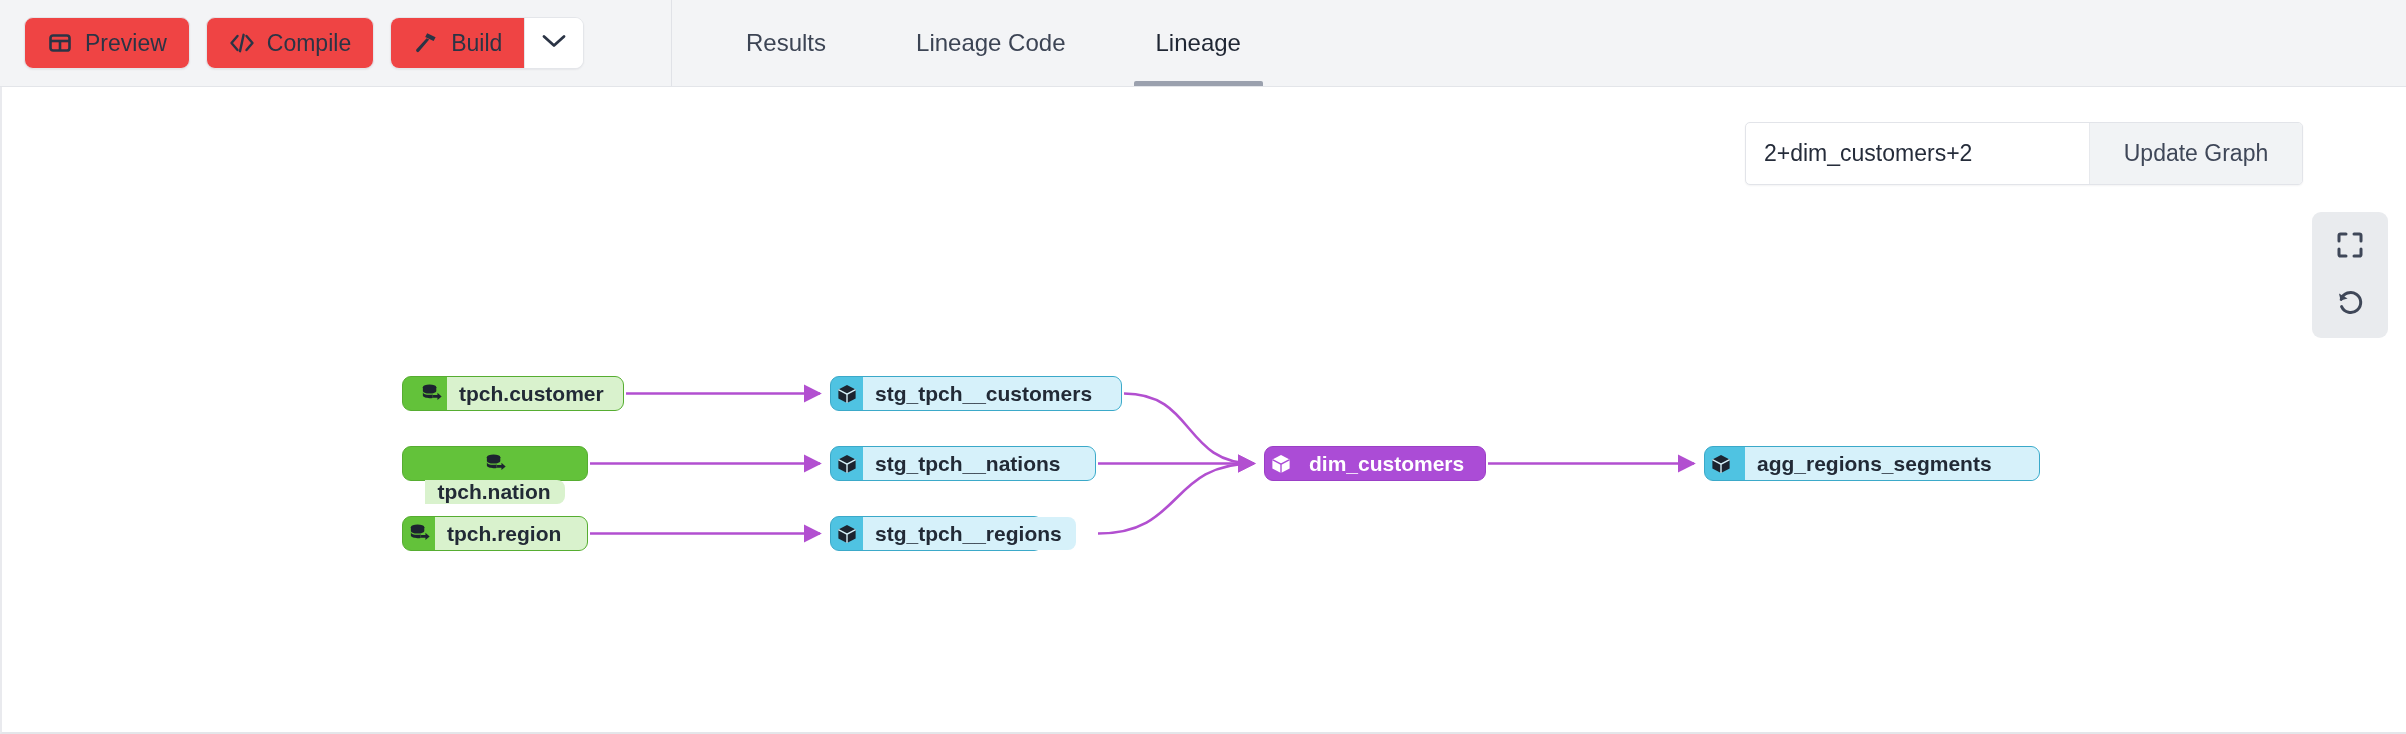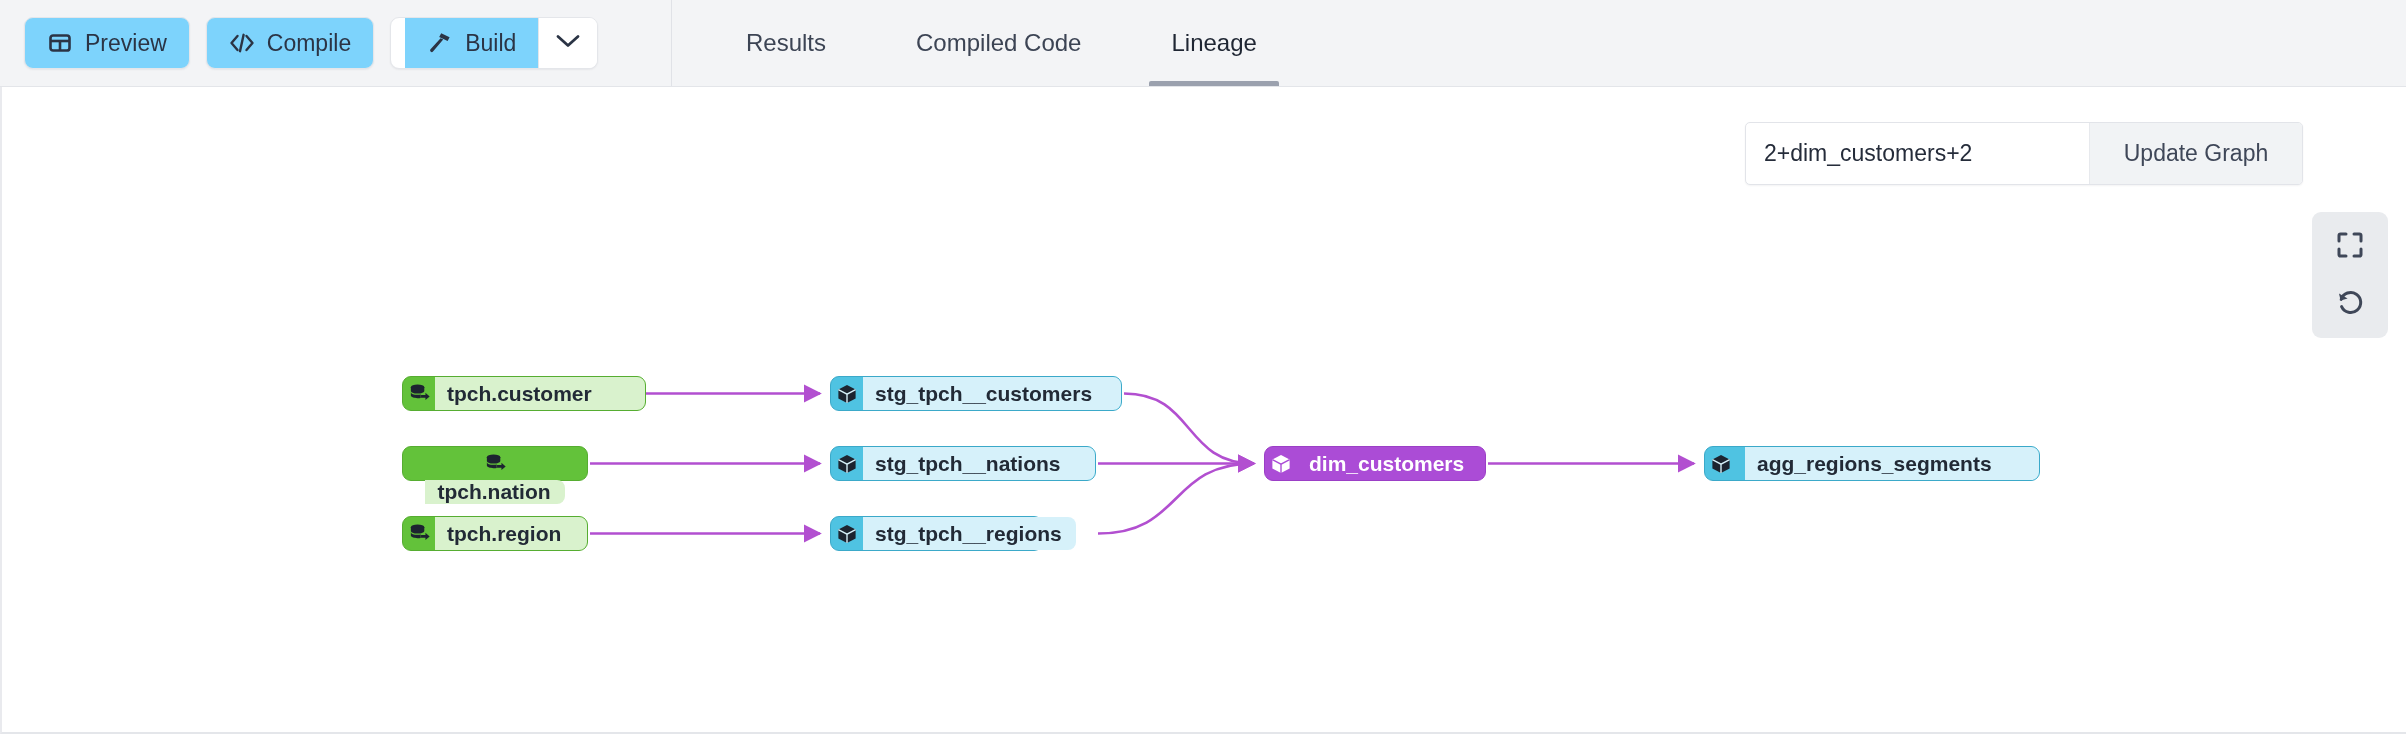--- a/index.html
+++ b/index.html
@@ -28,7 +28,7 @@
   .tbtn{
     display:flex;align-items:center;gap:12px;
     height:52px;padding:0 22px;
-    background:#7dd3fc;
+    background:#ef4444;
     border:1px solid #e4e6ea;
     border-radius:9px;
     box-shadow:0 1px 2px rgba(16,24,40,.06);

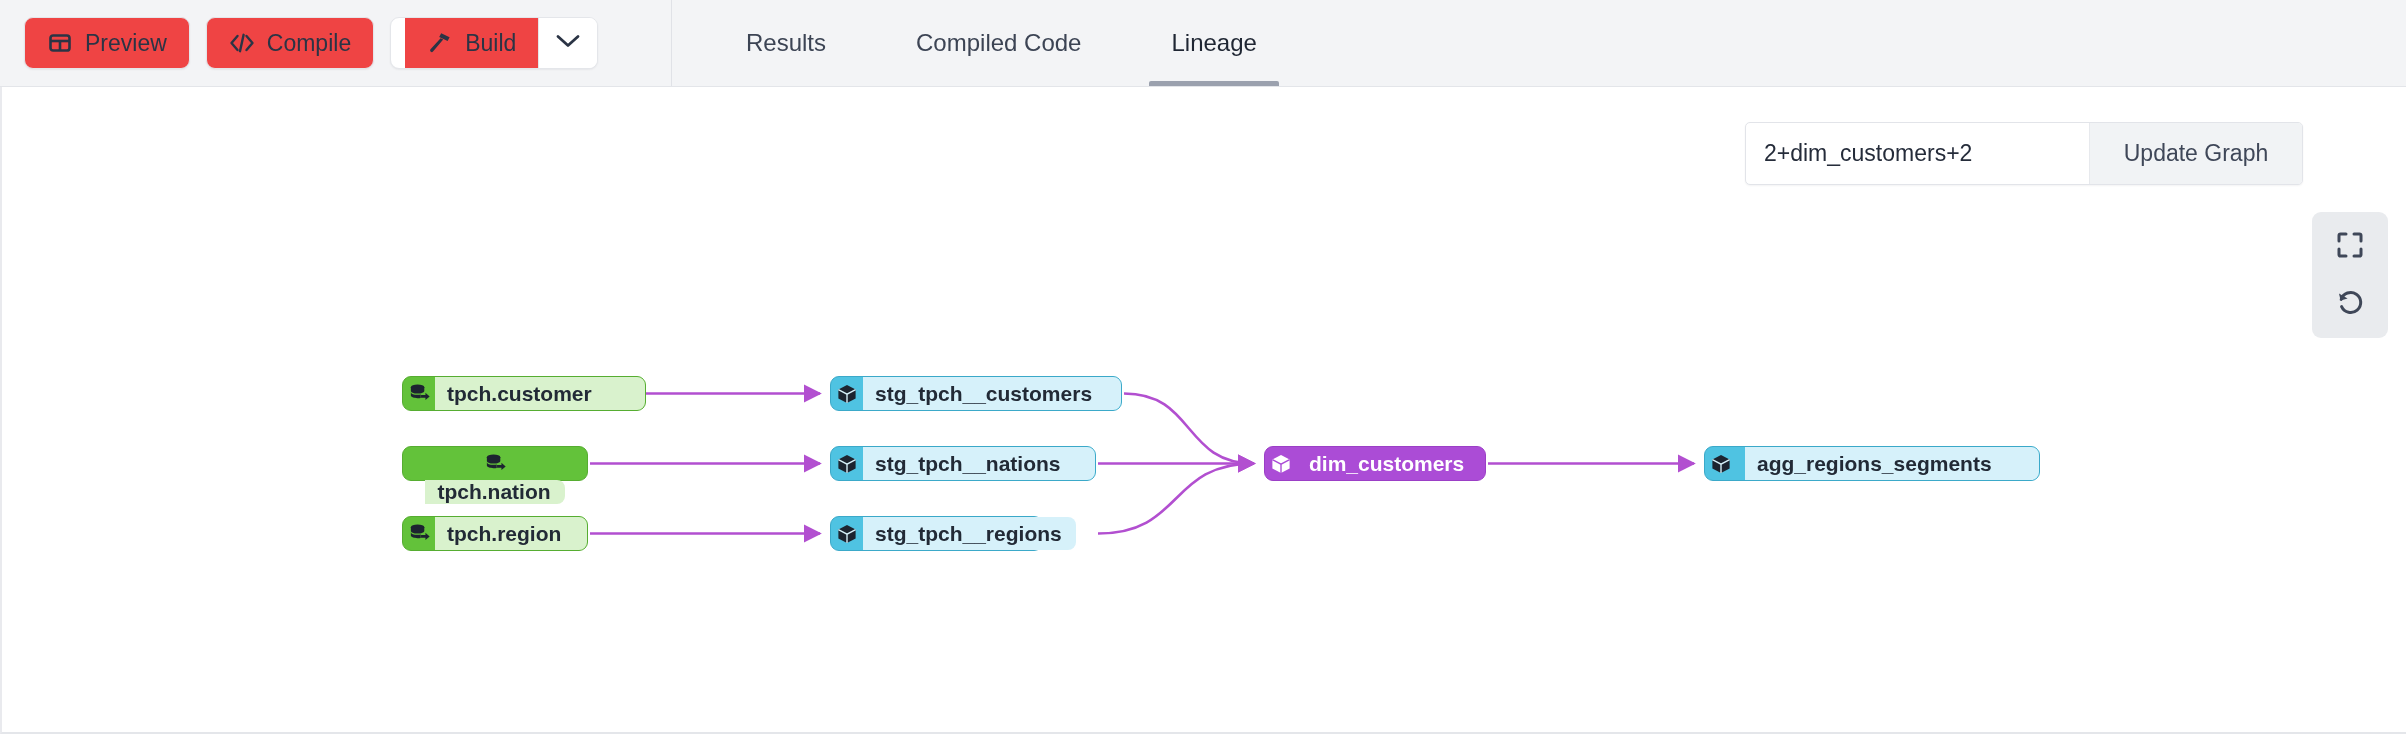--- a/index.html
+++ b/index.html
@@ -41,7 +41,7 @@
   .tbtn .ico{display:flex;align-items:center;justify-content:center;width:26px;height:26px;flex:none;}
   .split{display:flex;align-items:stretch;
     background:#ffffff;border:1px solid #e4e6ea;border-radius:9px;
-    box-shadow:0 1px 2px rgba(16,24,40,.06);overflow:hidden;height:52px;box-sizing:border-box;padding-left:14px;}
+    box-shadow:0 1px 2px rgba(16,24,40,.06);overflow:hidden;height:52px;box-sizing:border-box;}
   .split .tbtn{border:none;border-radius:0;box-shadow:none;height:50px;}
   .split .caret{
     display:flex;align-items:center;justify-content:center;

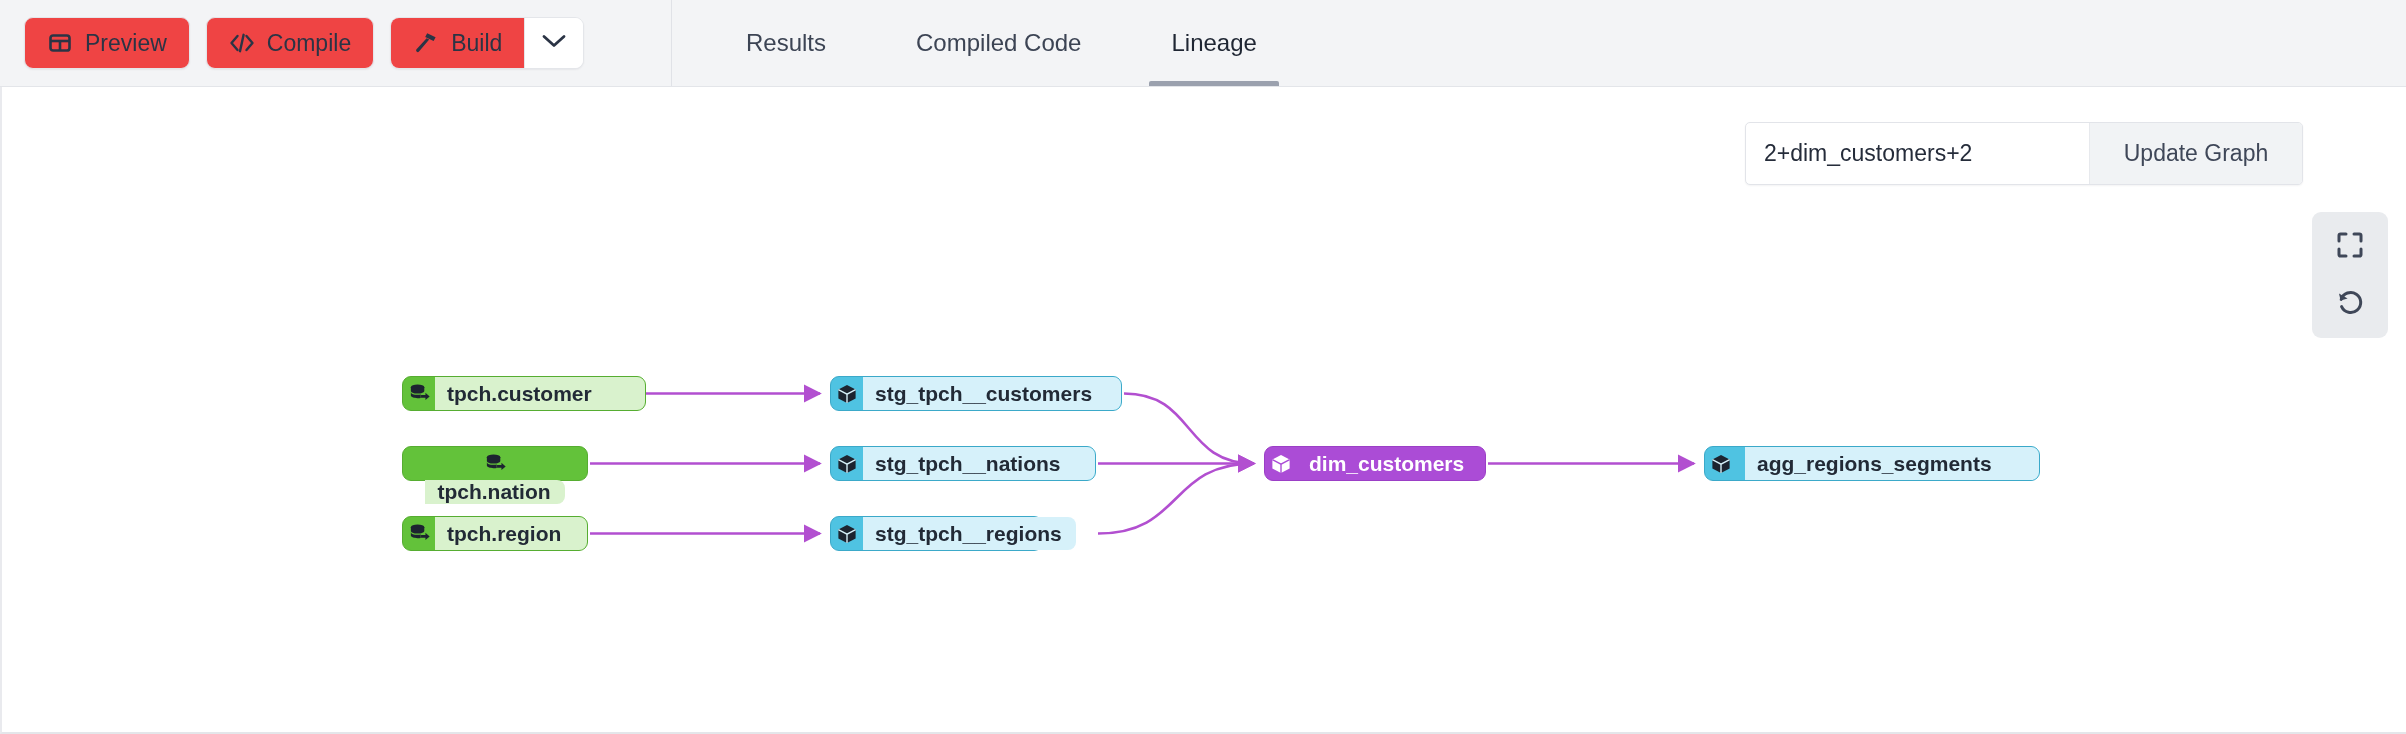--- a/index.html
+++ b/index.html
@@ -190,7 +190,7 @@
         <span>Results</span>
       </div>
       <div class="tab">
-        <span>Compiled Code</span>
+        <span>Lineage Code</span>
       </div>
       <div class="tab active">
         <span>Lineage</span>

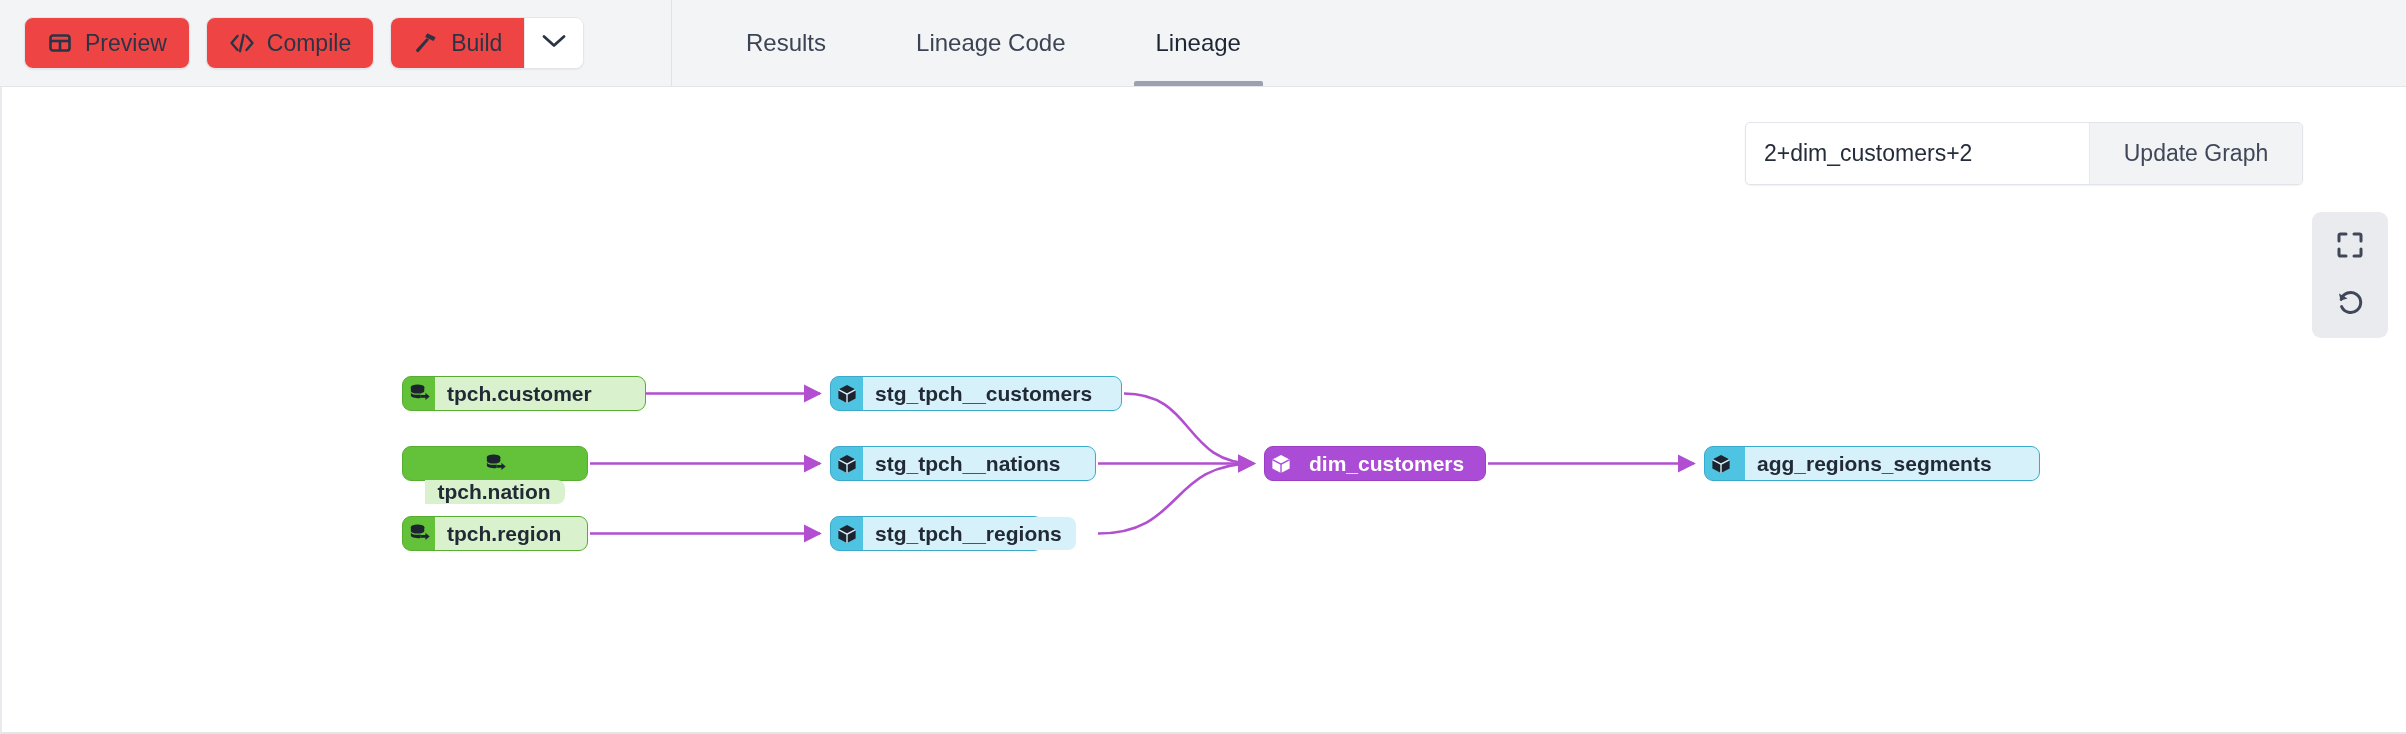--- a/index.html
+++ b/index.html
@@ -218,7 +218,7 @@
     </svg>
 
     <div id="nodes-layer">
-        <div class="node src" style="left: 400px; top: 289px; width: 244px;">
+        <div class="node src" style="left: 400px; top: 289px; width: 222px; padding-left: 12px;">
           <span class="nicon">
   <svg width="23" height="23" viewBox="0 0 24 24">
     <ellipse cx="10" cy="5.4" rx="7" ry="2.7" fill="#1d2430"></ellipse>

